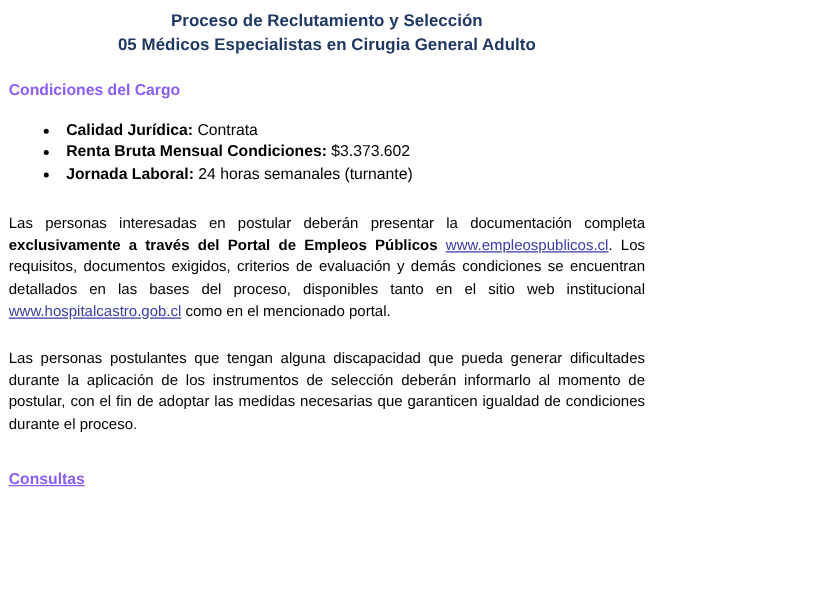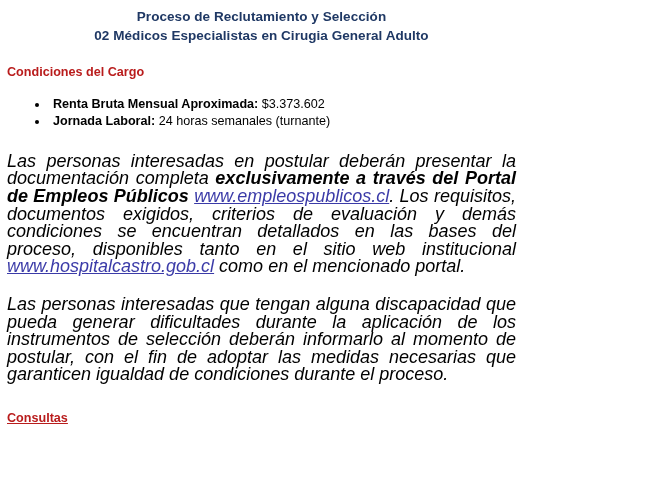--- a/index.html
+++ b/index.html
@@ -116,7 +116,7 @@
 
   <div class="doc-title">
     <span class="title-line">Proceso de Reclutamiento y Selección</span>
-    <span class="title-line">02 Médicos Especialistas en Cirugia General Adulto</span>
+    <span class="title-line">05 Médicos Especialistas en Cirugia General Adulto</span>
   </div>
 
   <div class="section-heading h-conditions">Condiciones del Cargo</div>

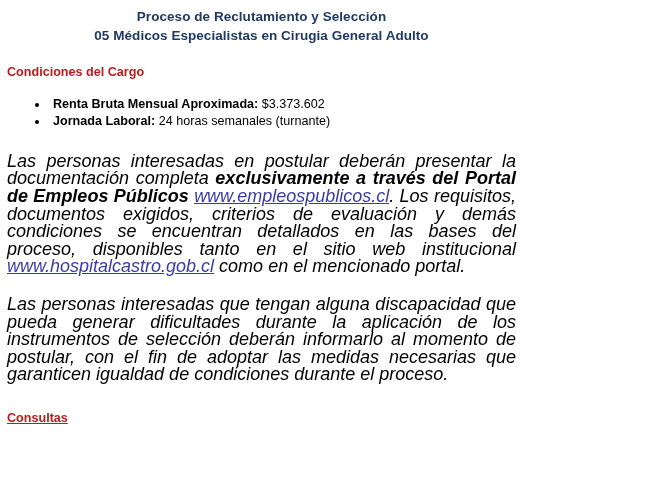--- a/index.html
+++ b/index.html
@@ -44,7 +44,7 @@
     font-weight: bold;
     font-size: 12.6px;
     line-height: 16px;
-    color: #b91c1c;
+    color: #8b5cf6;
     margin: 0;
   }
   .h-conditions { margin-top: 19px; }

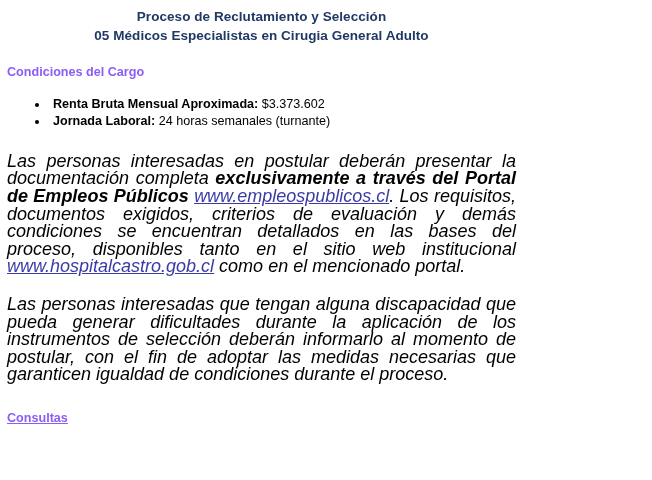--- a/index.html
+++ b/index.html
@@ -124,6 +124,10 @@
   <ul class="cond-list">
     <li>
       <span class="bullet"></span>
+      <span class="lbl">Calidad Jurídica:</span><span class="val"> Contrata</span>
+    </li>
+    <li>
+      <span class="bullet"></span>
       <span class="lbl">Renta Bruta Mensual Aproximada:</span><span class="val"> $3.373.602</span>
     </li>
     <li>

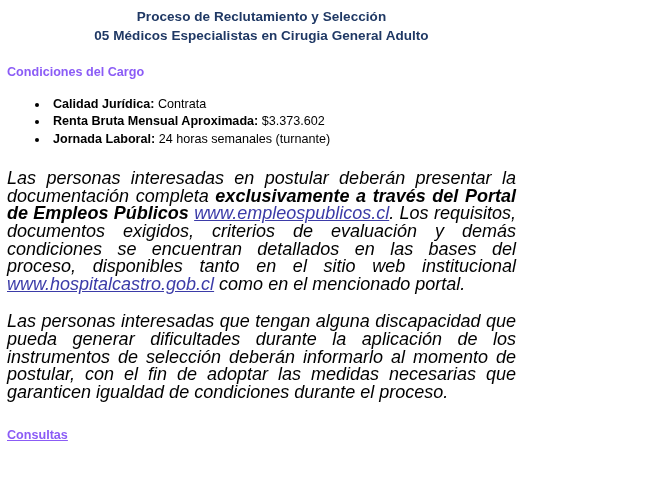--- a/index.html
+++ b/index.html
@@ -128,7 +128,7 @@
     </li>
     <li>
       <span class="bullet"></span>
-      <span class="lbl">Renta Bruta Mensual Aproximada:</span><span class="val"> $3.373.602</span>
+      <span class="lbl">Renta Bruta Mensual Condiciones:</span><span class="val"> $3.373.602</span>
     </li>
     <li>
       <span class="bullet"></span>

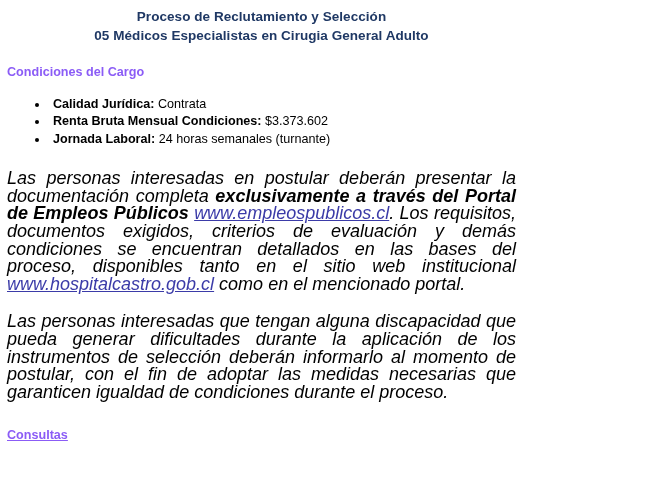--- a/index.html
+++ b/index.html
@@ -83,12 +83,11 @@
 
   
   .body-par {
-    font-size: 18px;
+    font-size: 12px;
     line-height: 17.6px;
     text-align: justify;
     color: #000000;
     margin: 0;
-    font-style: italic;
   }
   .p-portal   { margin-top: 22px; }
   .p-inclusive{ margin-top: 20px; }

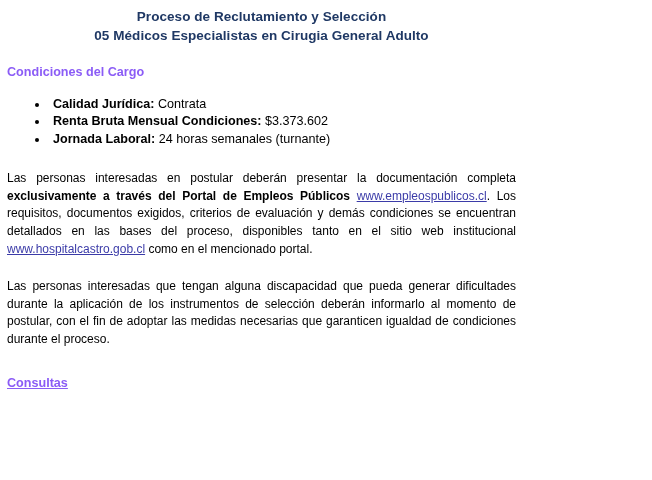--- a/index.html
+++ b/index.html
@@ -138,7 +138,7 @@
   <p class="body-par p-portal"><span>Las personas interesadas en postular deberán presentar la documentación completa </span><b>exclusivamente a través del Portal de Empleos Públicos </b><a class="link link-visited" href="#">www.empleospublicos.cl</a><span>. Los requisitos, documentos exigidos, criterios de evaluación y demás condiciones se encuentran detallados en las bases del proceso, disponibles tanto en el sitio web institucional </span><a class="link link-visited" href="#">www.hospitalcastro.gob.cl</a><span> como en el mencionado portal.</span></p>
 
 
-  <p class="body-par p-inclusive">Las personas interesadas que tengan alguna discapacidad que pueda generar dificultades durante la aplicación de los instrumentos de selección deberán informarlo al momento de postular, con el fin de adoptar las medidas necesarias que garanticen igualdad de condiciones durante el proceso.</p>
+  <p class="body-par p-inclusive">Las personas postulantes que tengan alguna discapacidad que pueda generar dificultades durante la aplicación de los instrumentos de selección deberán informarlo al momento de postular, con el fin de adoptar las medidas necesarias que garanticen igualdad de condiciones durante el proceso.</p>
 
   <div class="section-heading h-consultas">Consultas</div>
 

